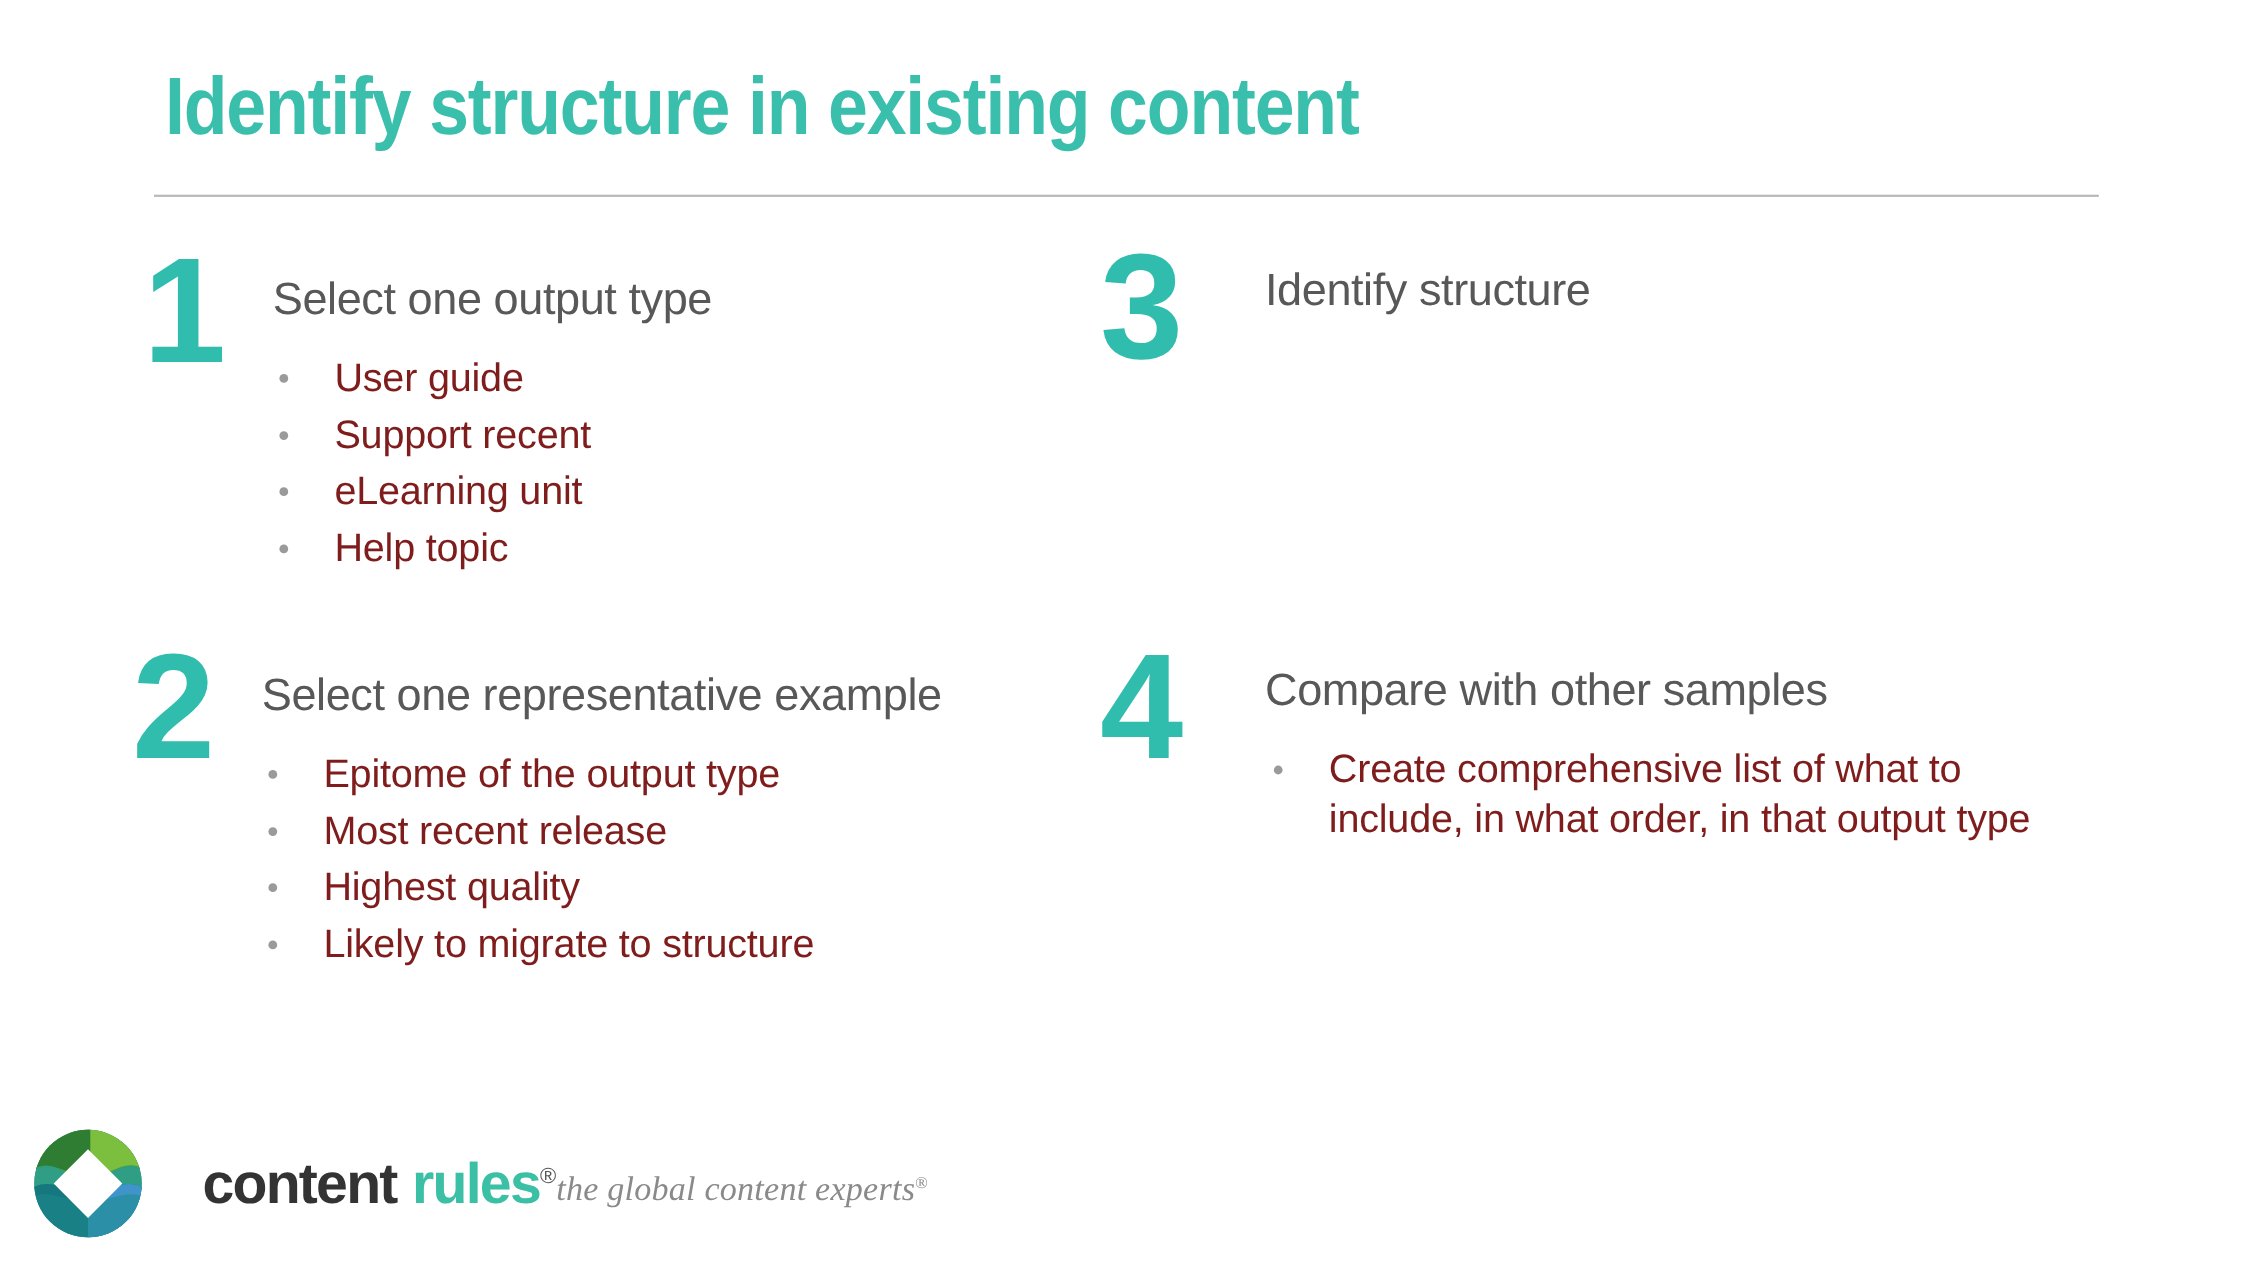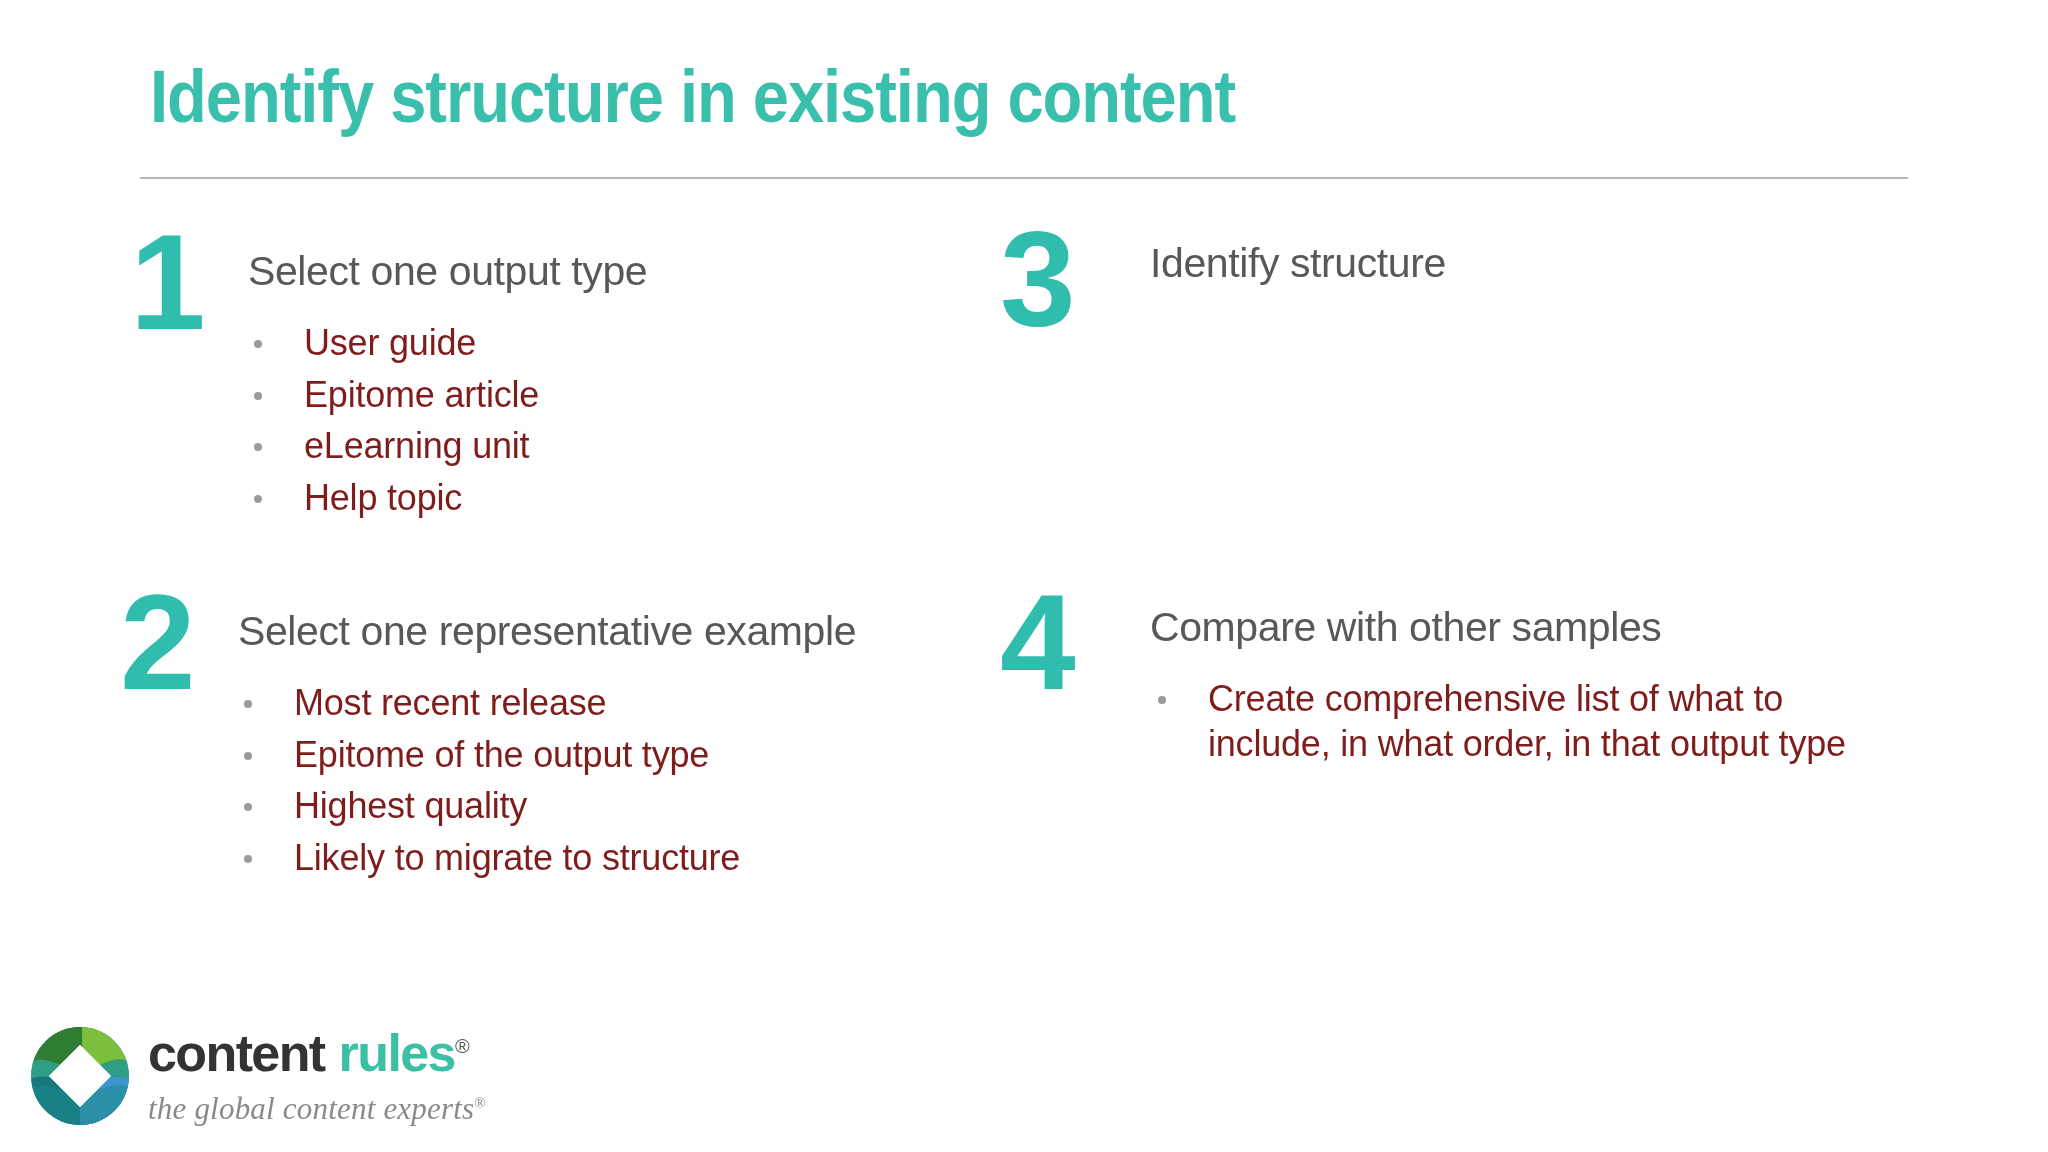--- a/index.html
+++ b/index.html
@@ -209,7 +209,7 @@
         <div class="head">Select one output type</div>
         <ul class="bullets">
           <li>User guide</li>
-          <li>Epitome article</li>
+          <li>Support recent</li>
           <li>eLearning unit</li>
           <li>Help topic</li>
         </ul>

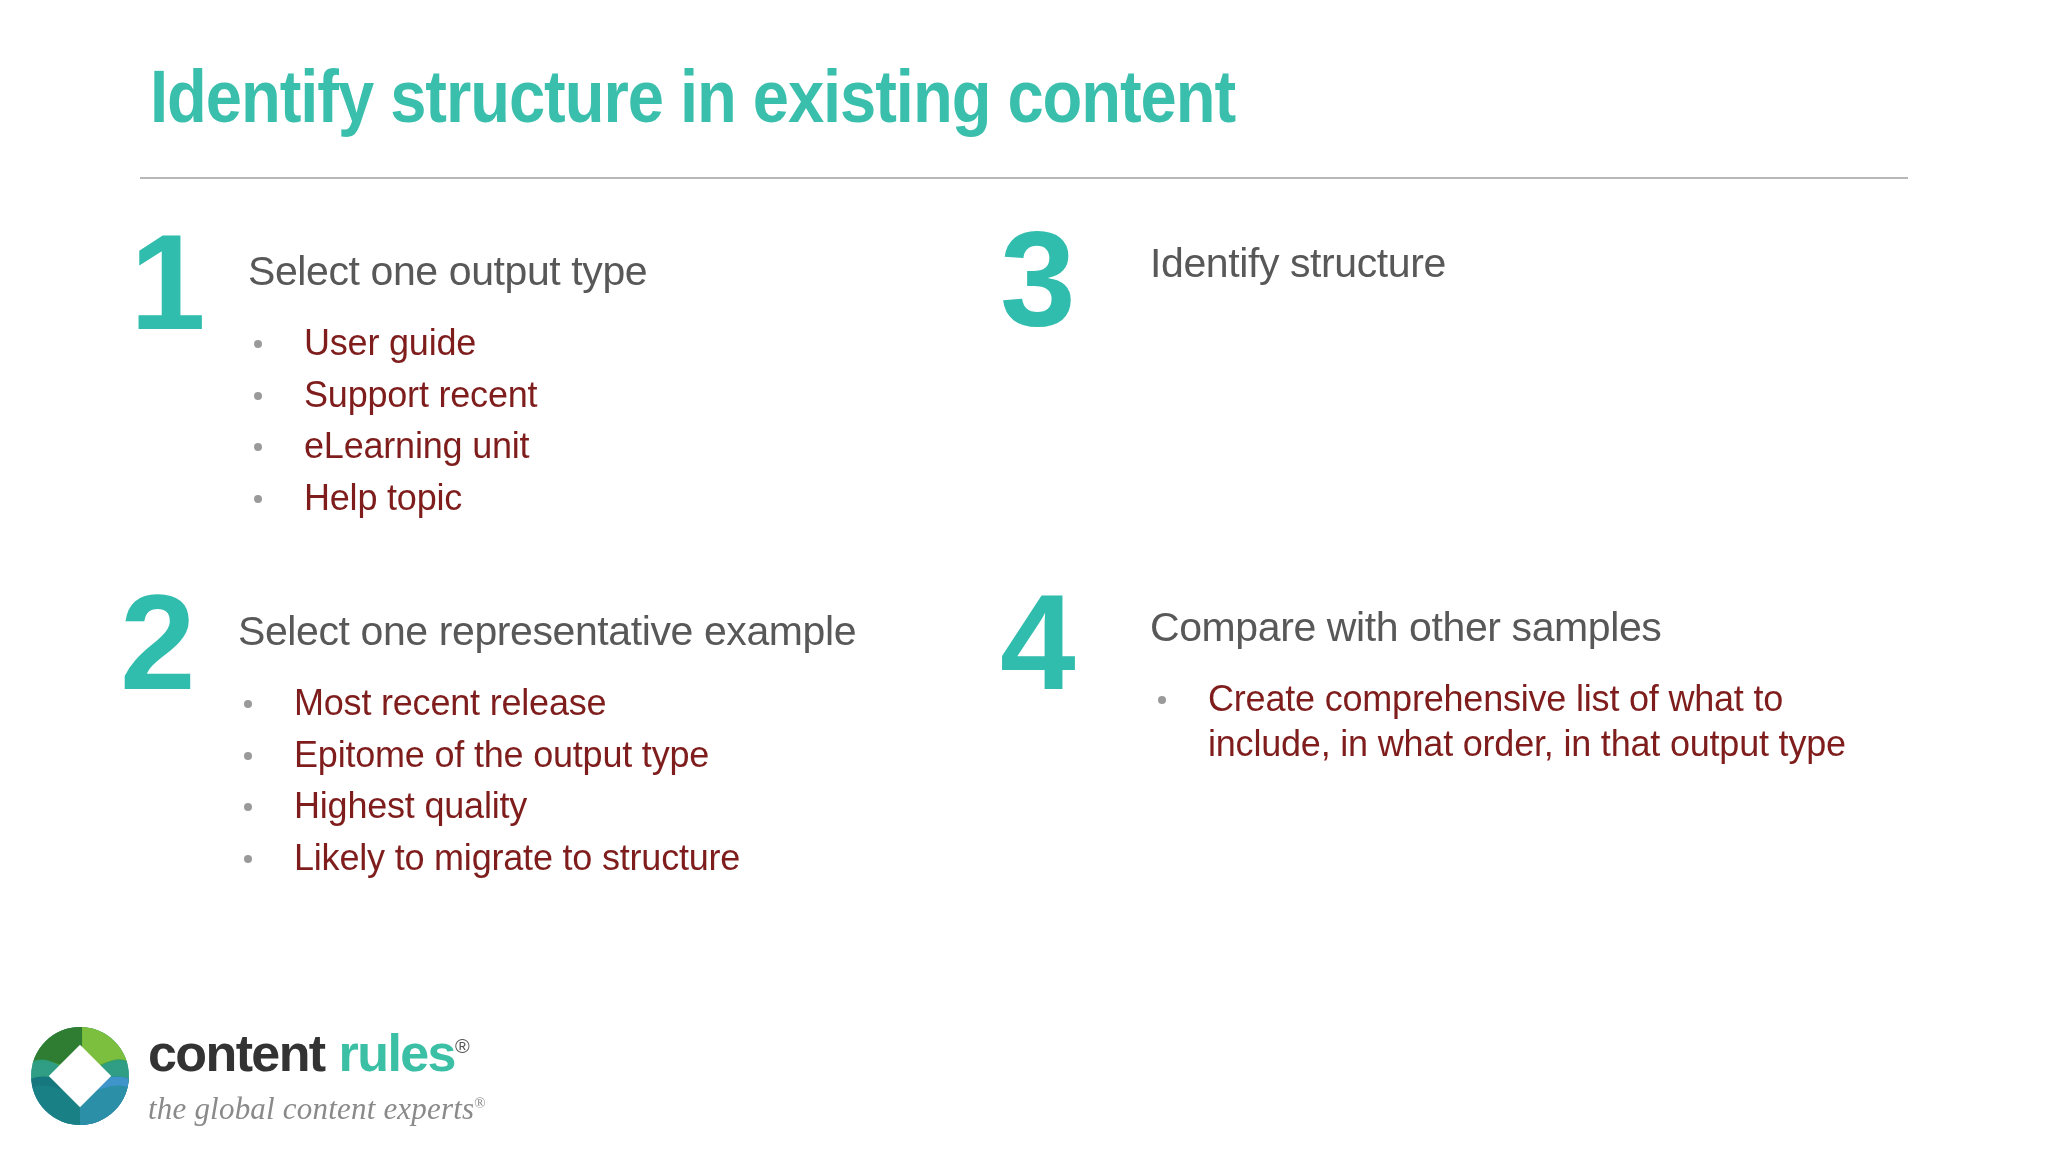--- a/index.html
+++ b/index.html
@@ -228,8 +228,8 @@
       <div class="body-col">
         <div class="head">Select one representative example</div>
         <ul class="bullets">
+          <li>Epitome of the output type</li>
           <li>Most recent release</li>
-          <li>Epitome of the output type</li>
           <li>Highest quality</li>
           <li>Likely to migrate to structure</li>
         </ul>

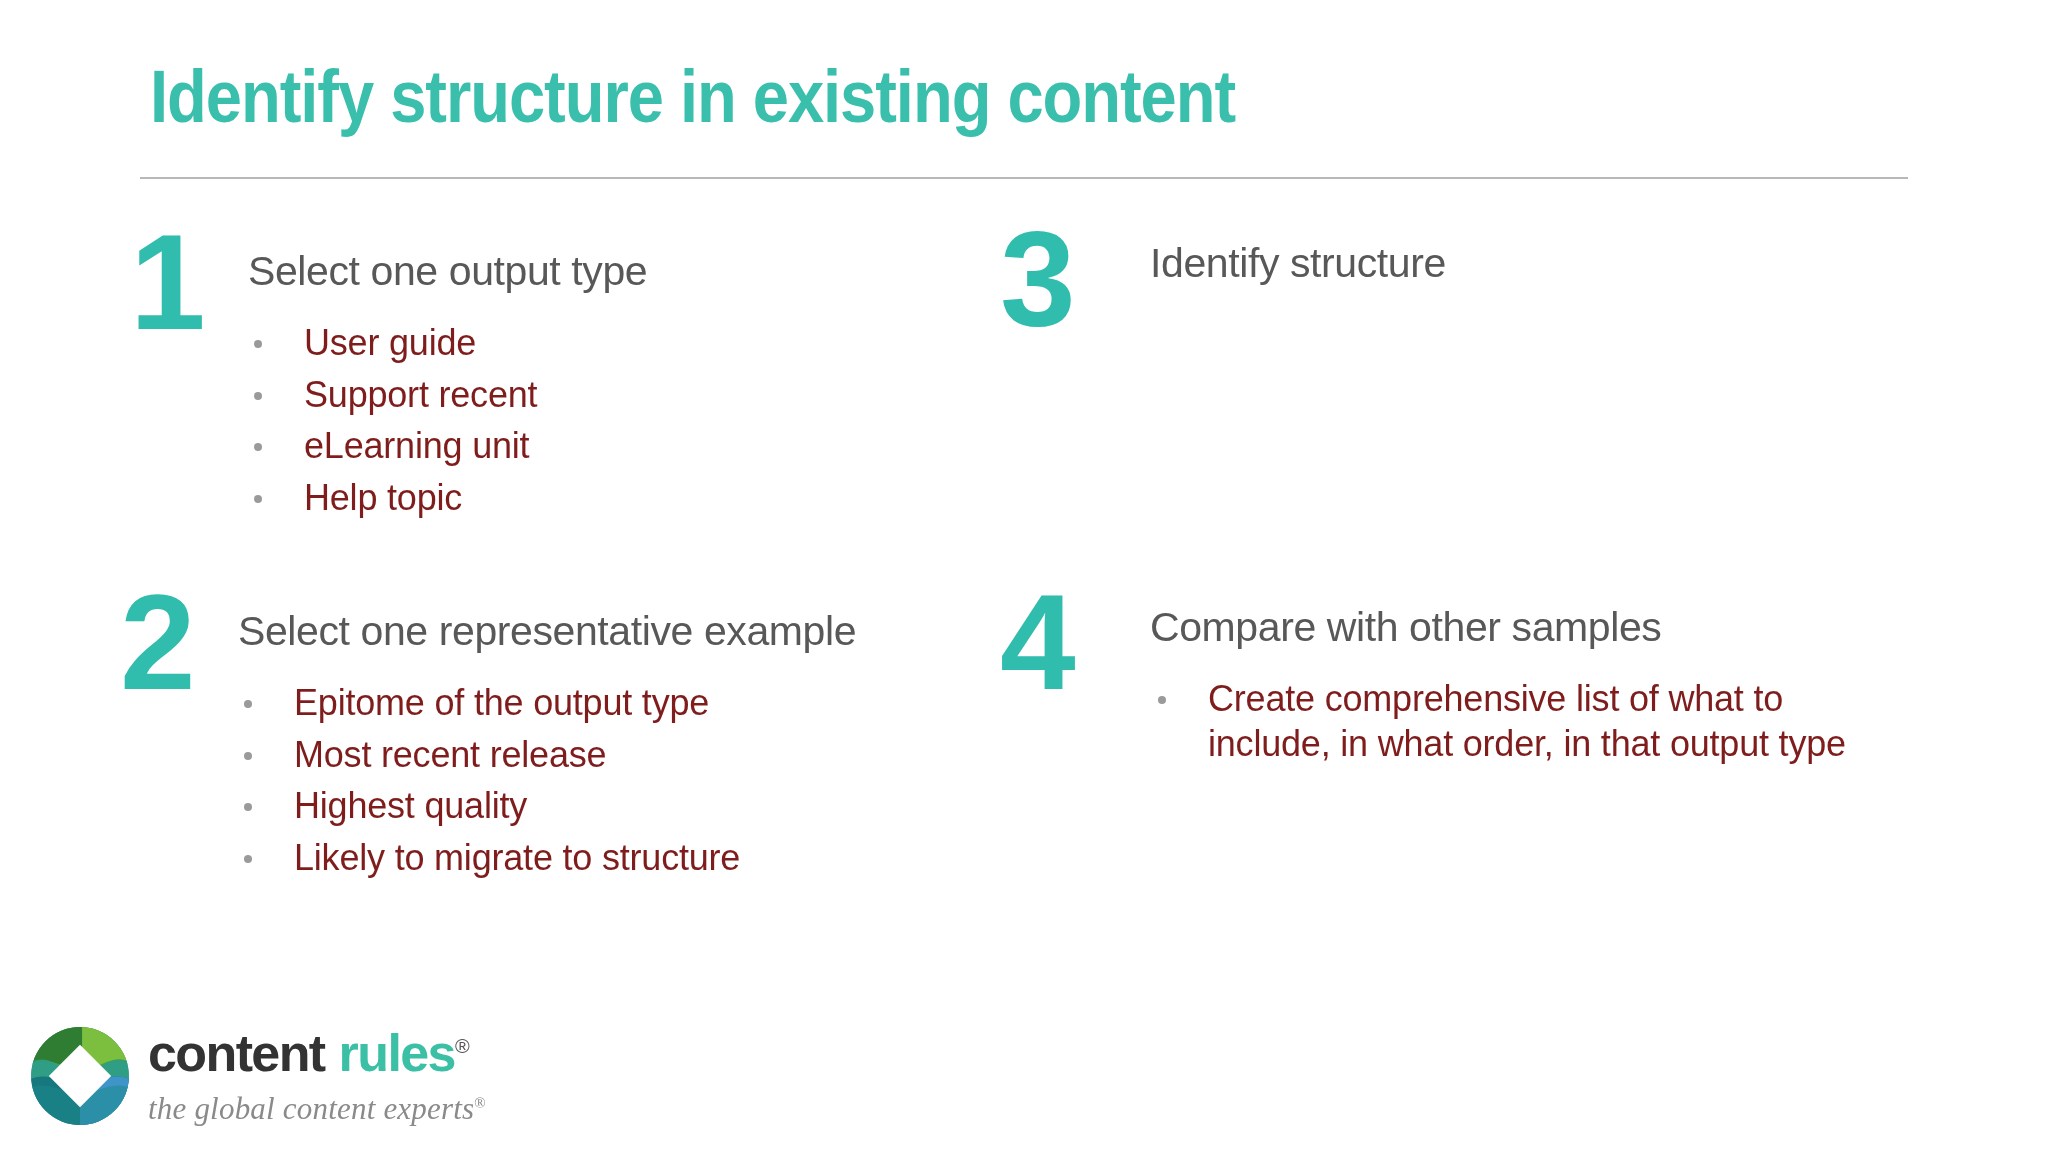--- a/index.html
+++ b/index.html
@@ -154,9 +154,10 @@
 
   .logo-text {
     display: flex;
-    flex-direction: column;
+    flex-direction: row;
     justify-content: center;
     padding-top: 2px;
+    margin-left: 36px;
   }
 
   .wordmark {

